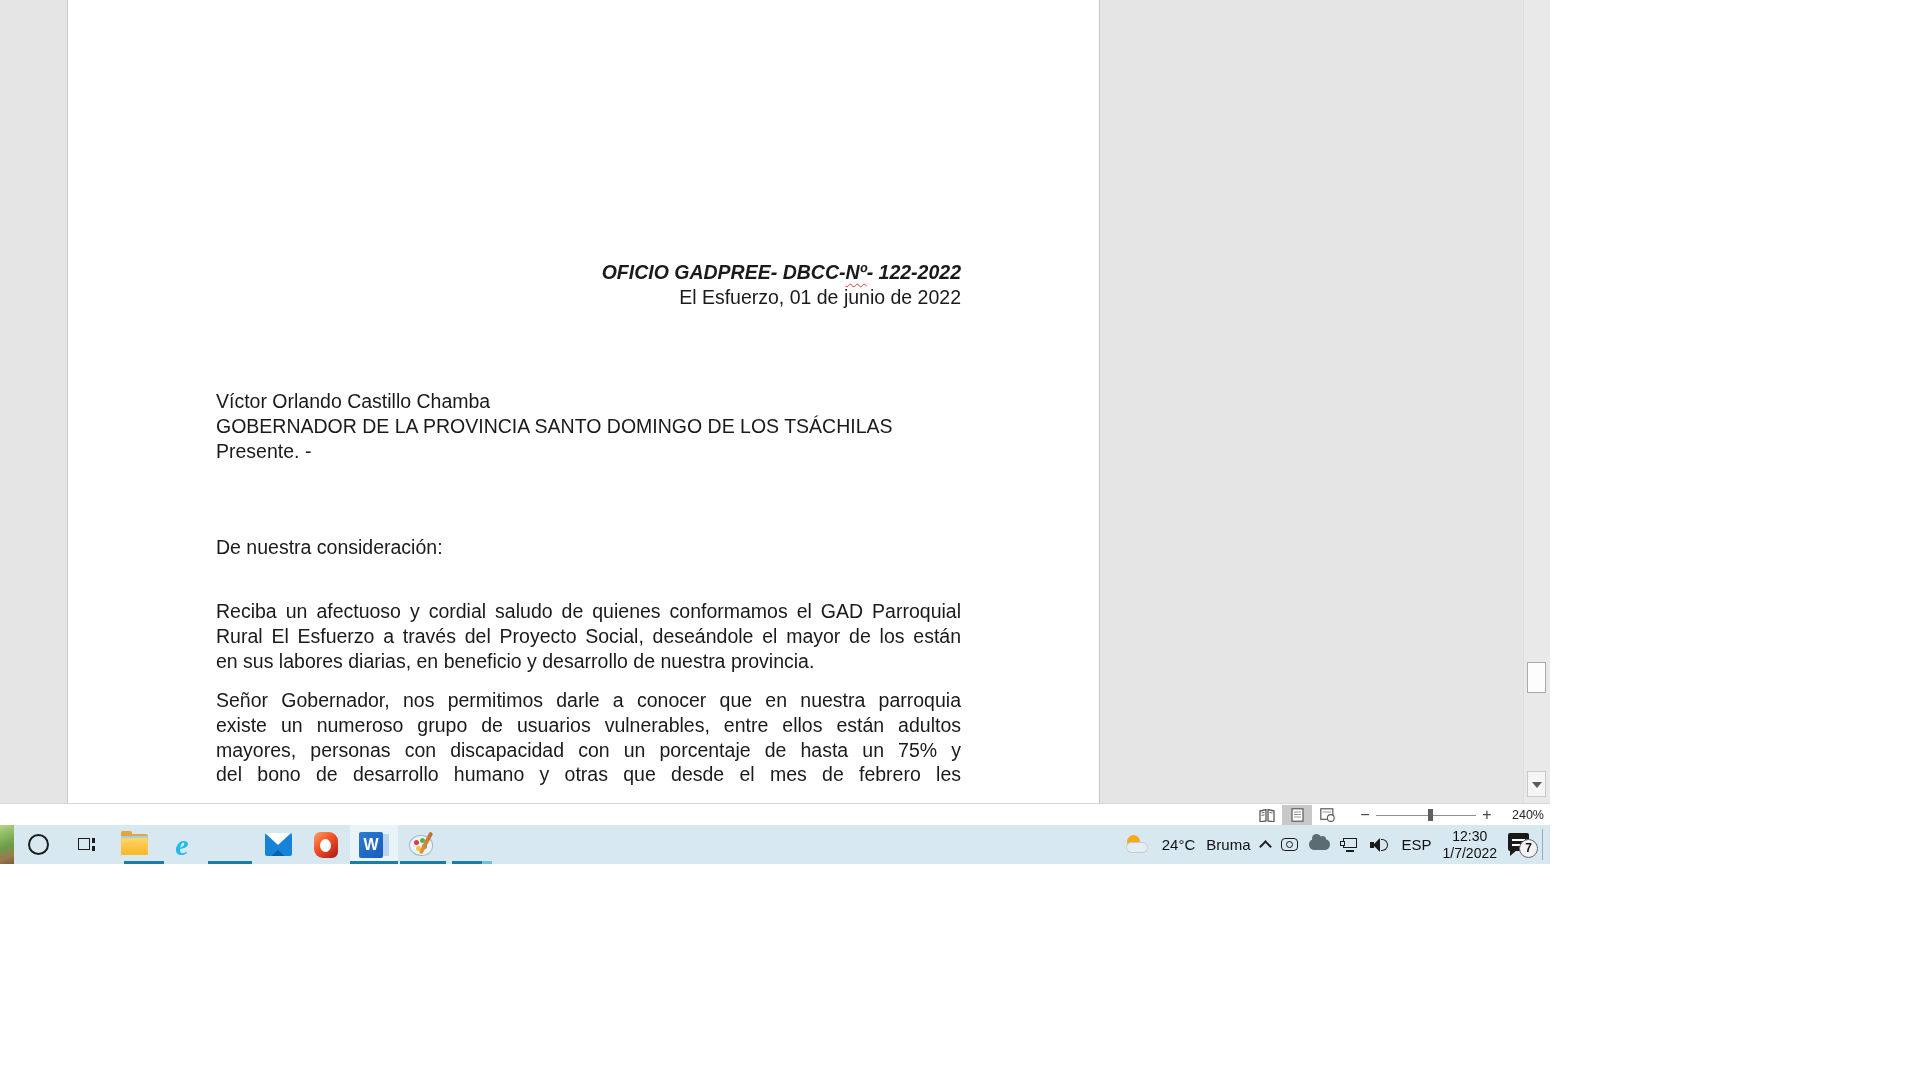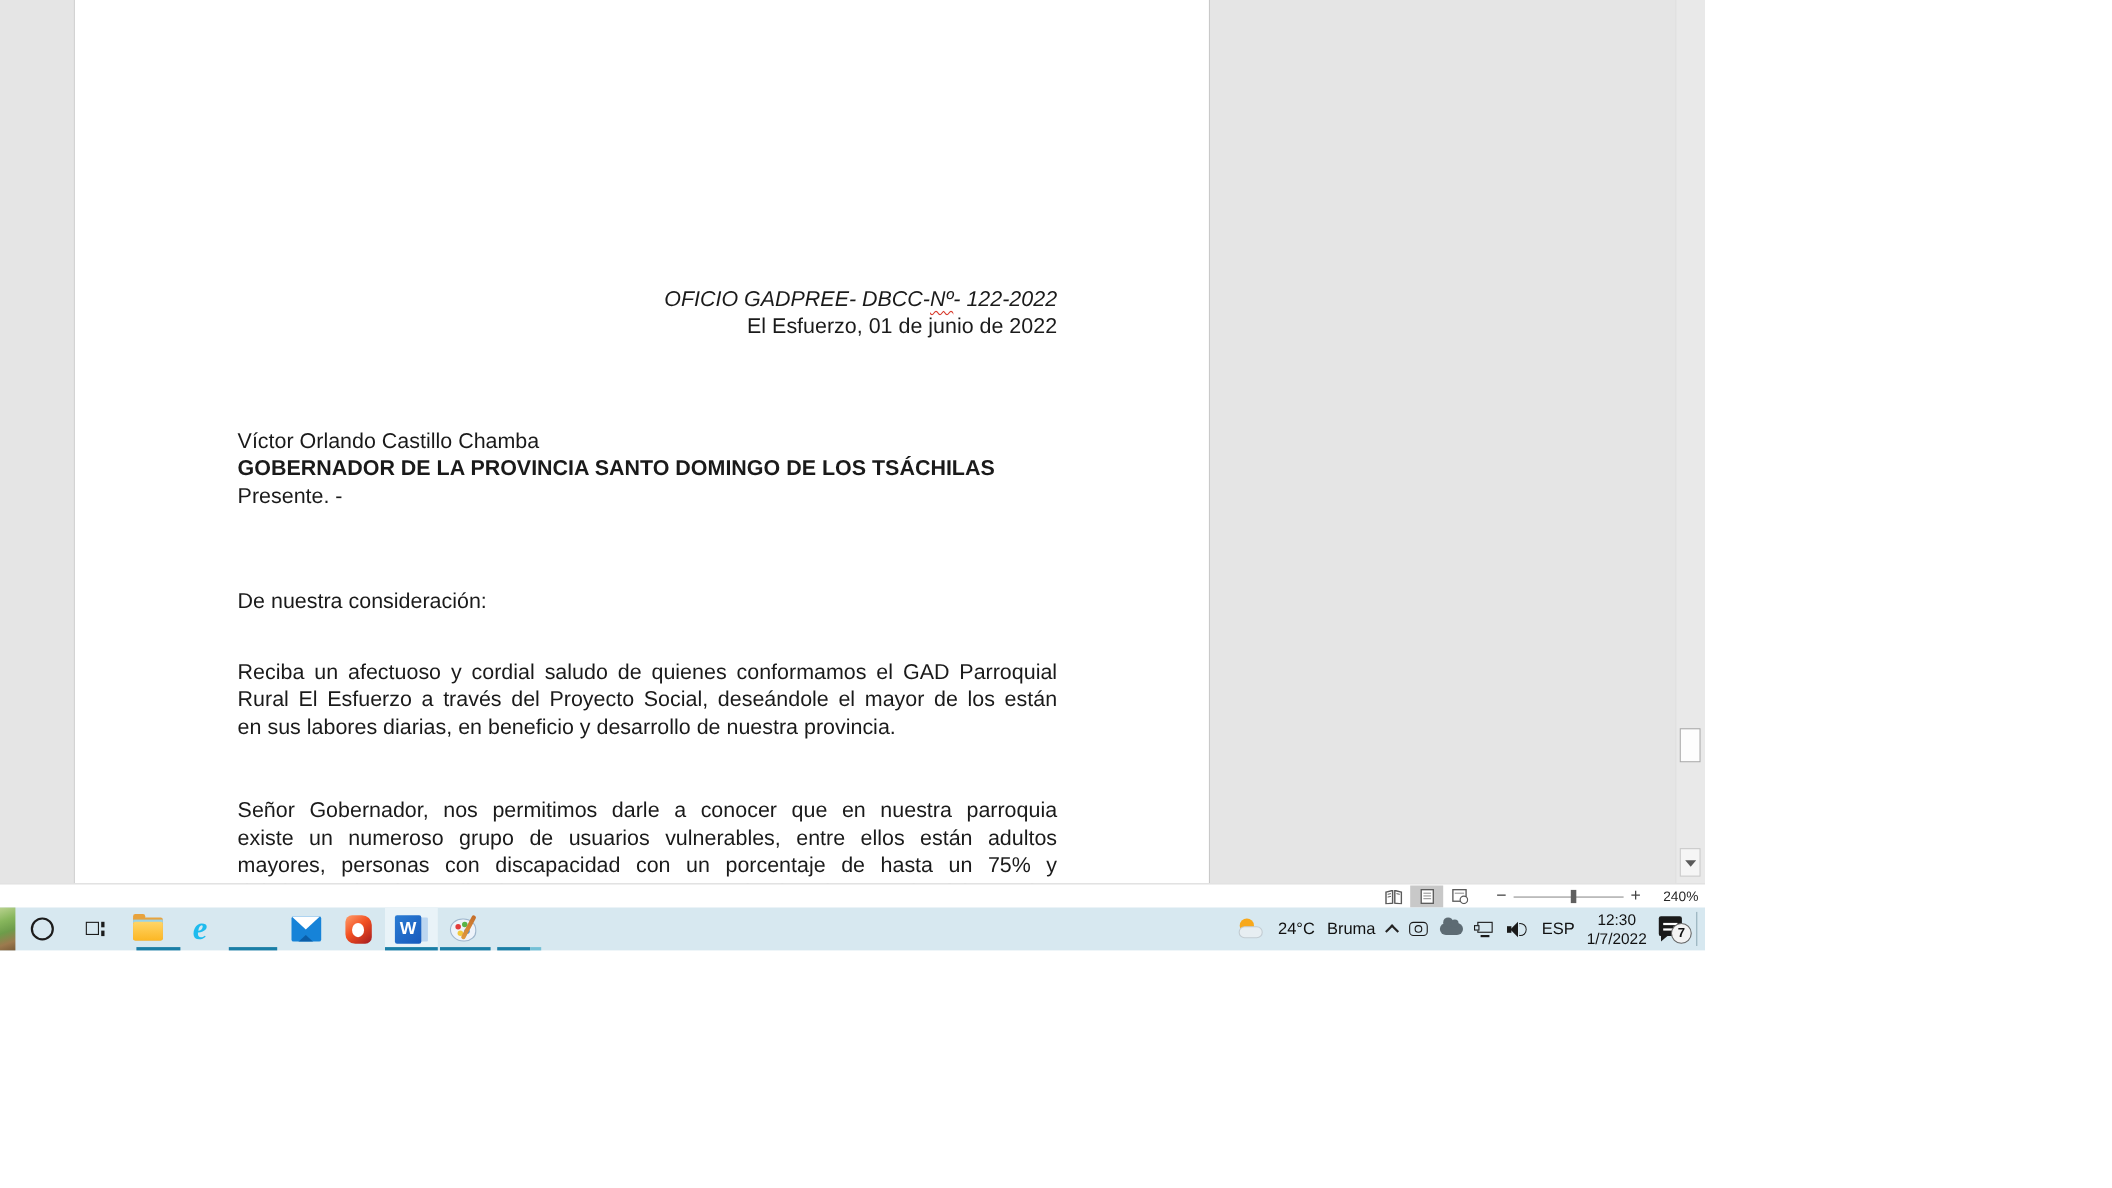--- a/index.html
+++ b/index.html
@@ -17,7 +17,7 @@
   .just { text-align:justify; text-align-last:justify; white-space:normal; }
   .b { font-weight:bold; }
   #title-block { top:261px; text-align:right; }
-  #title-line { font-weight:normal; font-style:italic; }
+  #title-line { font-weight:bold; font-style:italic; }
   .squiggly { text-decoration:underline wavy #d83b2d 1px; text-underline-offset:4px;
               text-decoration-skip-ink:none; }
   #recipient-block { top:390px; }

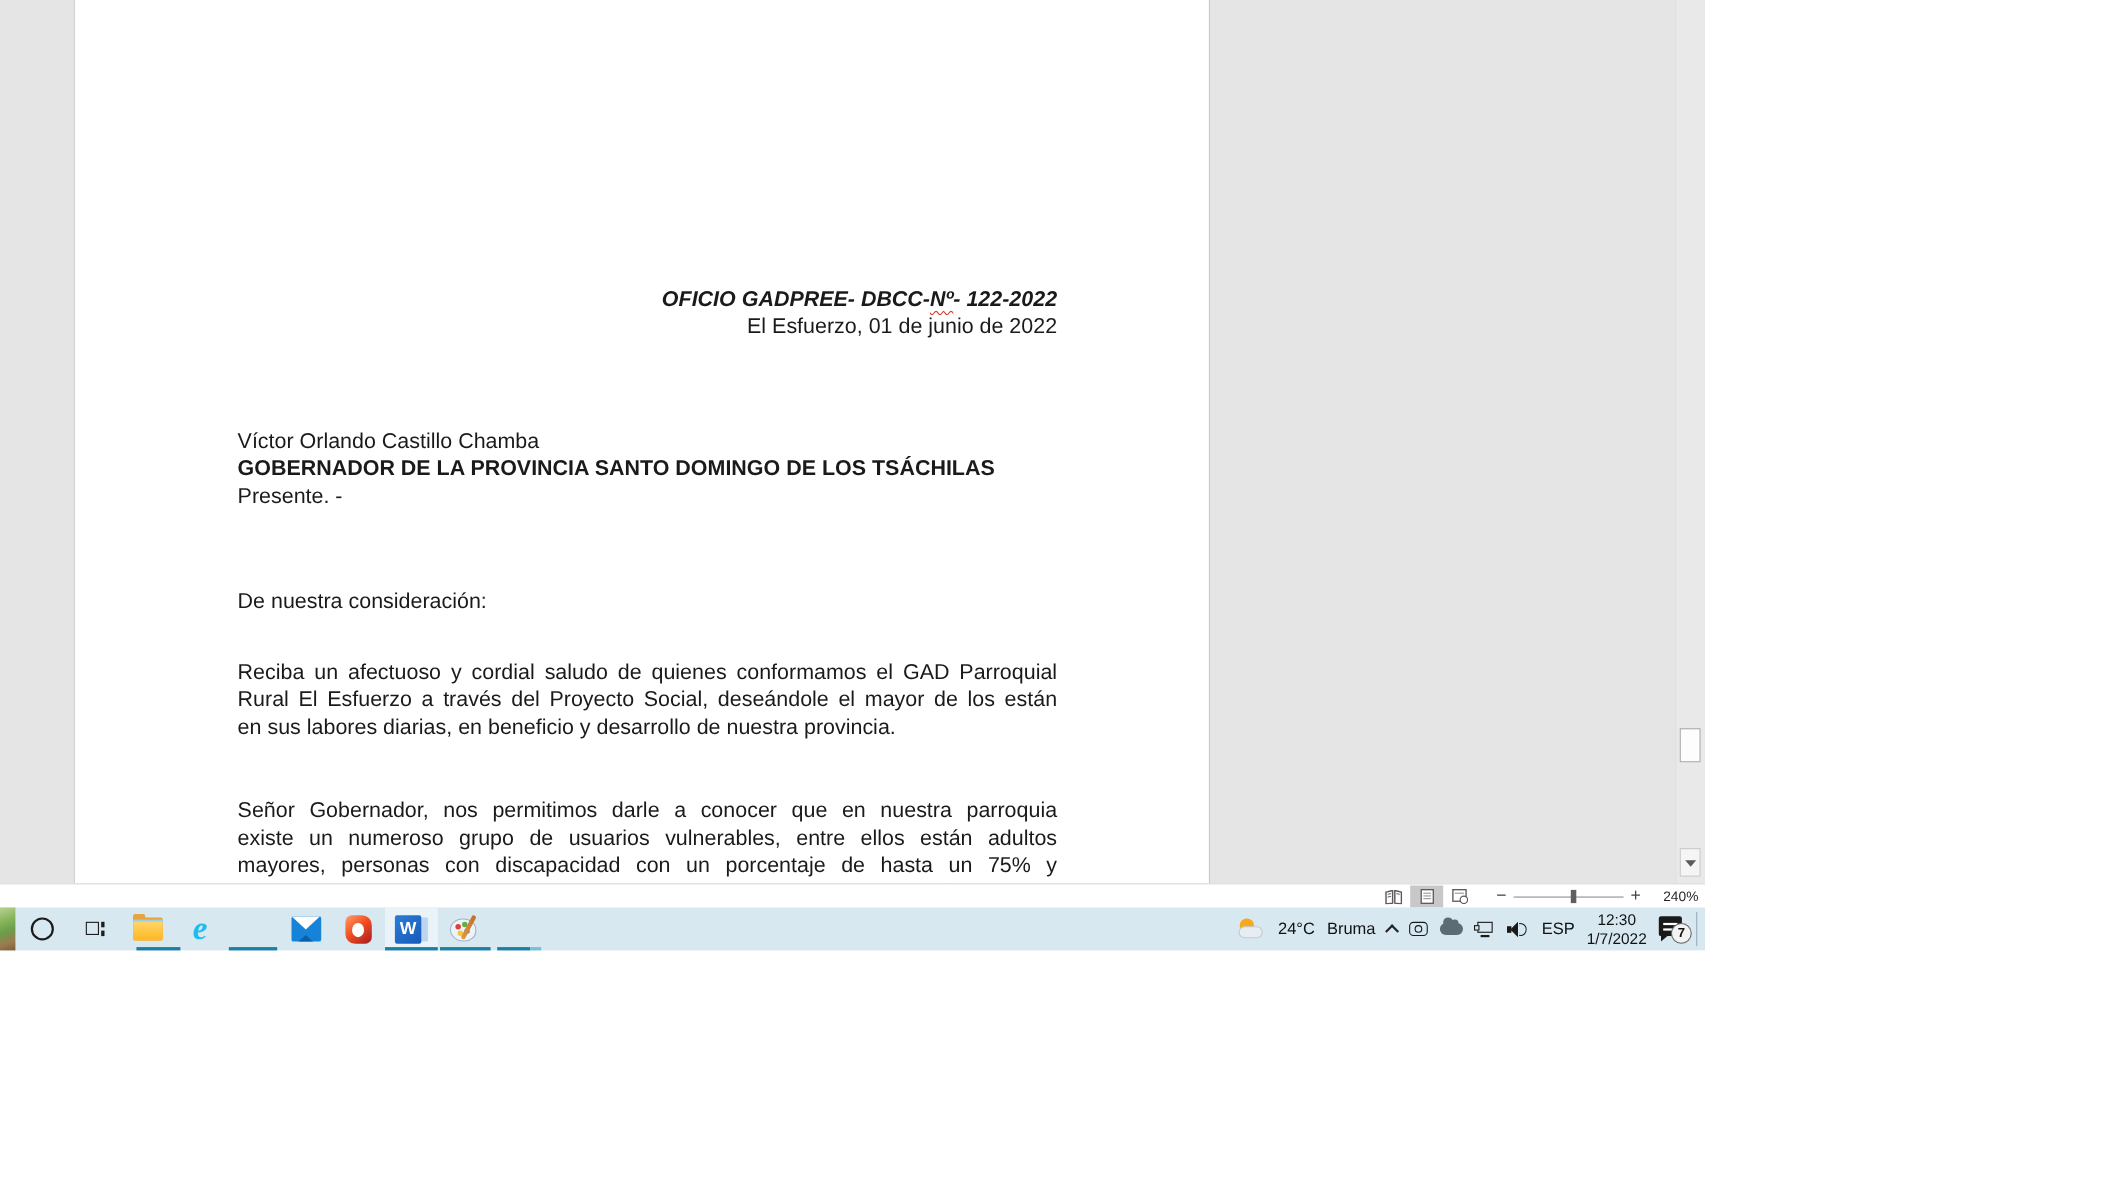--- a/index.html
+++ b/index.html
@@ -15,7 +15,7 @@
               font-size:19.5px; line-height:24.8px; }
   .line { white-space:nowrap; }
   .just { text-align:justify; text-align-last:justify; white-space:normal; }
-  .b { font-weight:bold; }
+  .b { font-weight:normal; }
   #title-block { top:261px; text-align:right; }
   #title-line { font-weight:bold; font-style:italic; }
   .squiggly { text-decoration:underline wavy #d83b2d 1px; text-underline-offset:4px;

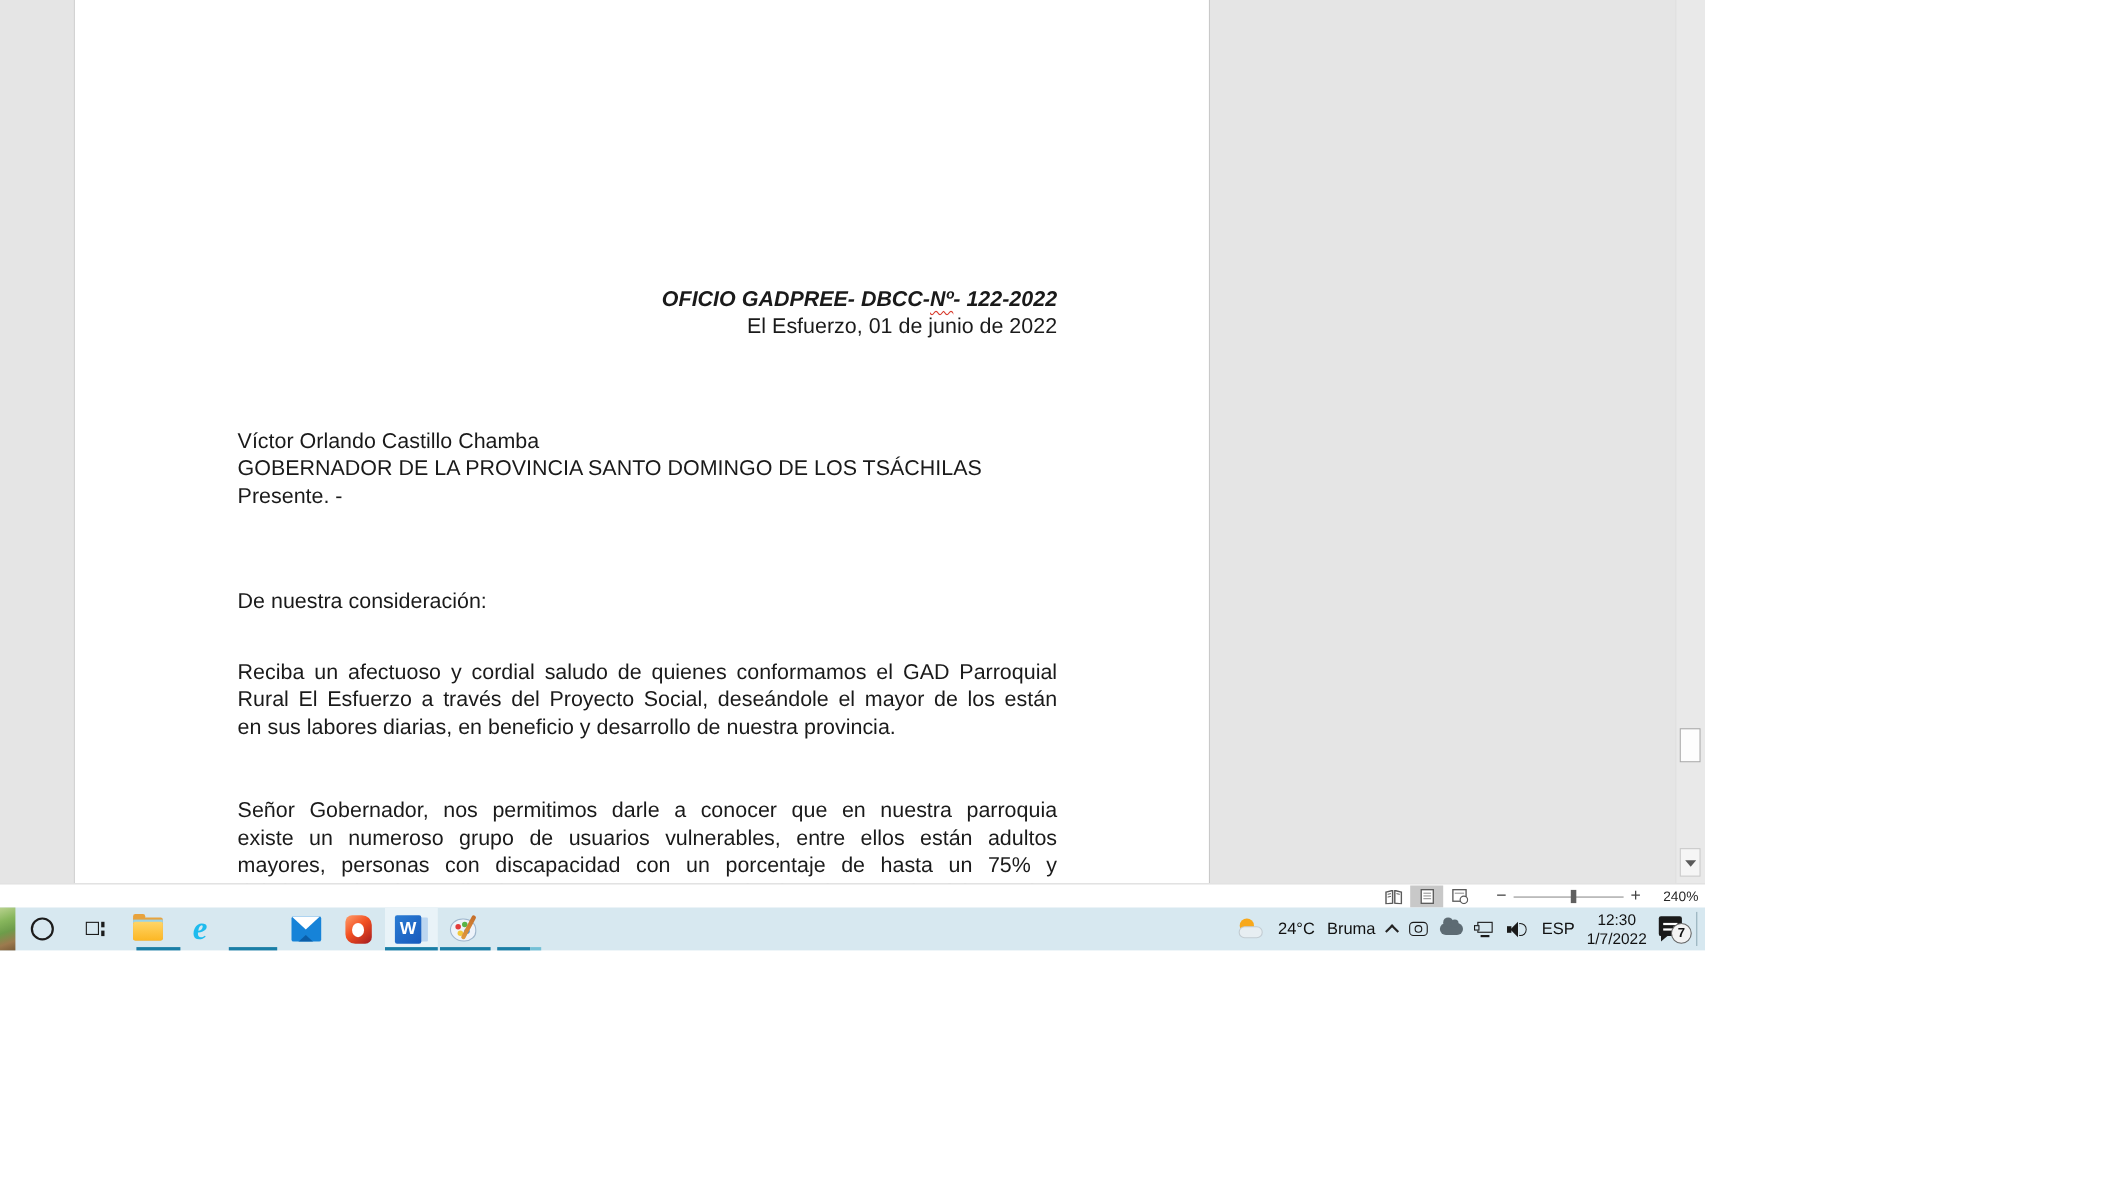--- a/index.html
+++ b/index.html
@@ -23,7 +23,7 @@
   #recipient-block { top:390px; }
   #salutation { top:536px; }
   #para1 { top:600px; }
-  #para2 { top:726px; }
+  #para2 { top:689px; }
 
   
   #v-scrollbar { position:absolute; right:0; top:0; width:27px; height:803px;

